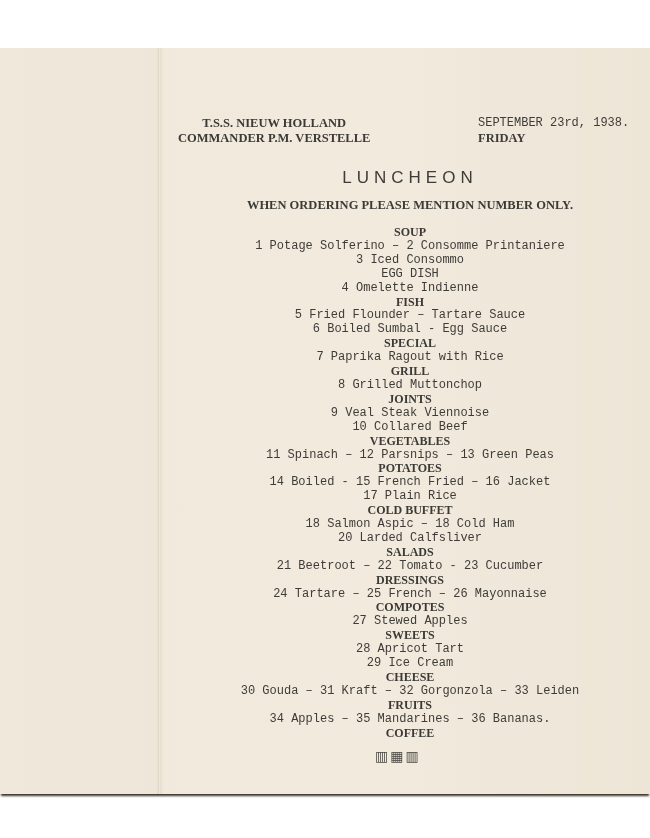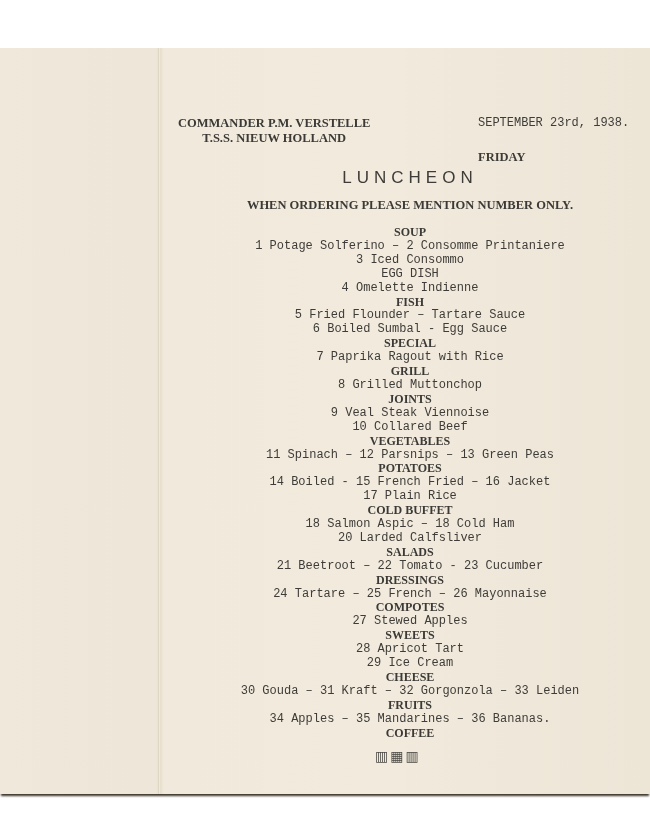--- a/index.html
+++ b/index.html
@@ -36,8 +36,8 @@
 <div class="fold"></div>
 
 <div class="hdr-left serif">
+  <div>T.S.S. NIEUW HOLLAND</div>
   <div>COMMANDER  P.M. VERSTELLE</div>
-  <div>T.S.S. NIEUW HOLLAND</div>
 </div>
 
 <div class="hdr-right mono">

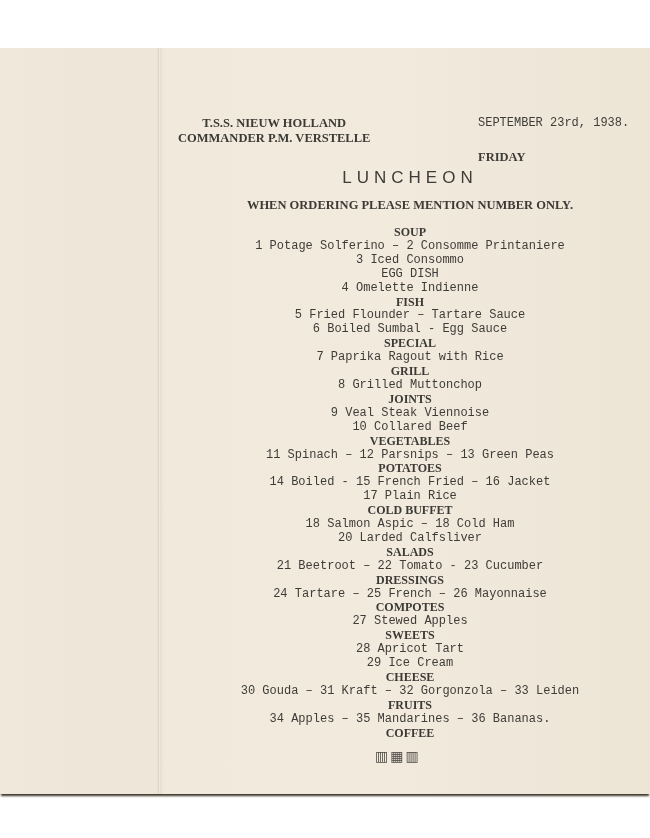--- a/index.html
+++ b/index.html
@@ -19,7 +19,7 @@
   .mono { font-family: "Liberation Mono", "DejaVu Sans Mono", monospace; color: #3e3c38; }
   .hdr-left { position: absolute; left: 178px; top: 116px; text-align: center; font-size: 12.5px; line-height: 15px; }
   .hdr-right { position: absolute; left: 478px; top: 116px; width: 160px; font-size: 12px; line-height: 15px; }
-  .hdr-right .day { font-family: "Liberation Serif", "DejaVu Serif", serif; font-weight: bold; font-size: 12.5px; margin-top: 19px; }
+  .hdr-right .day { font-family: "Liberation Serif", "DejaVu Serif", serif; font-weight: bold; font-size: 12.5px; }
   .title { position: absolute; left: 160px; width: 500px; top: 168px; text-align: center;
     font-family: "Liberation Sans", "DejaVu Sans", sans-serif; font-size: 17px; letter-spacing: 5px; color: #3e3c38; }
   .subtitle { position: absolute; left: 160px; width: 500px; top: 198px; text-align: center; font-size: 12.5px; }

